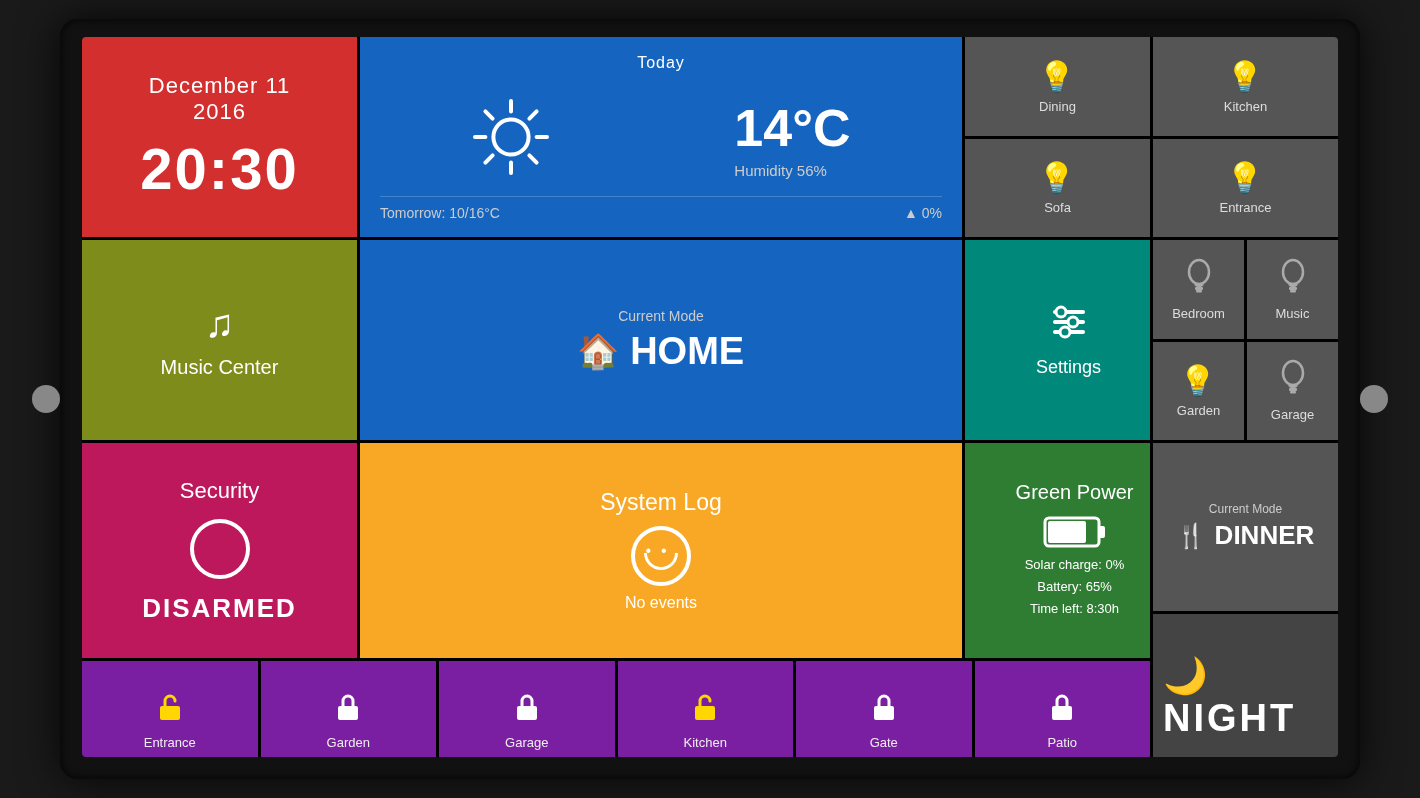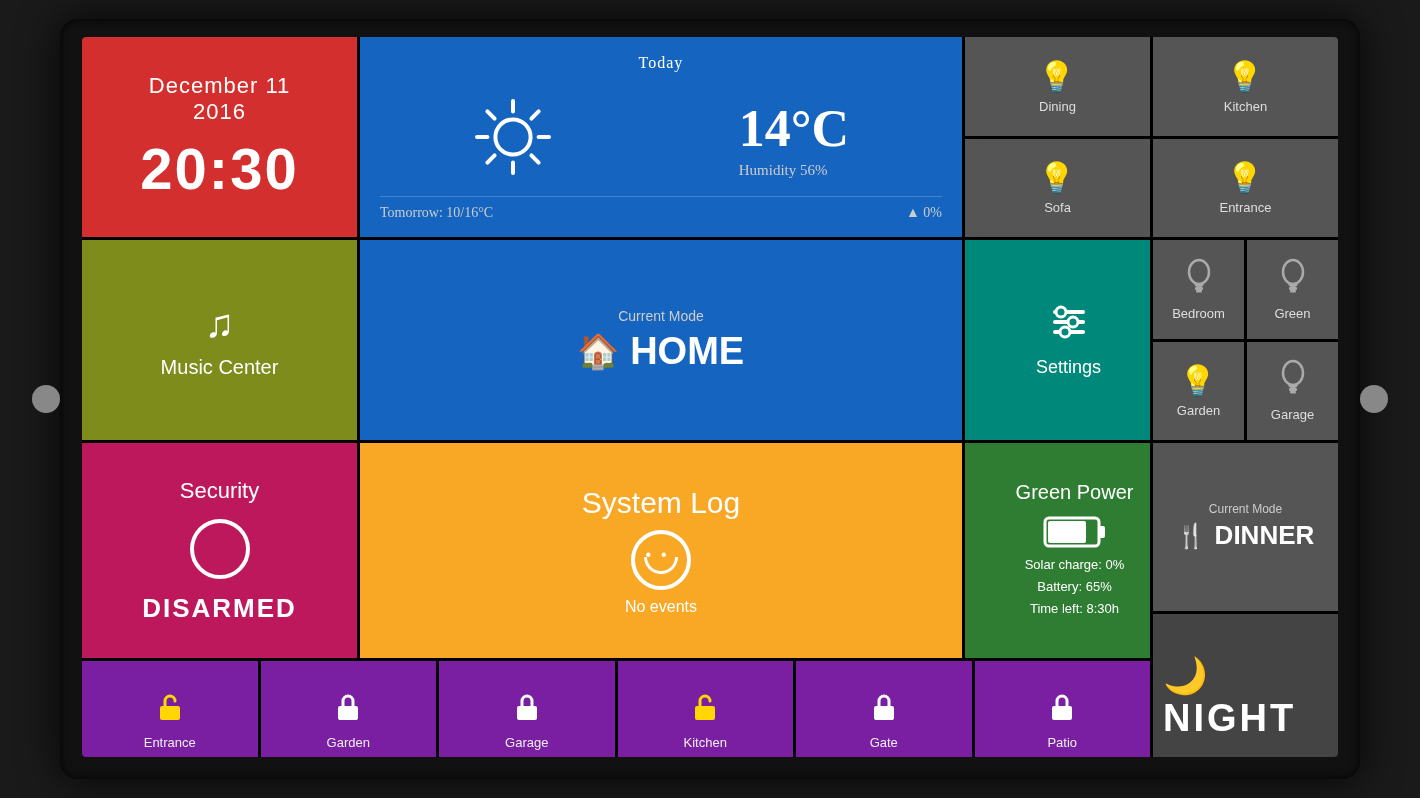--- a/index.html
+++ b/index.html
@@ -95,7 +95,6 @@
       grid-row: 1;
       align-items: flex-start;
       padding: 20px;
-      font-family: Liberation Serif, serif;
     }
     .tile-weather .weather-today {
       font-size: 16px;

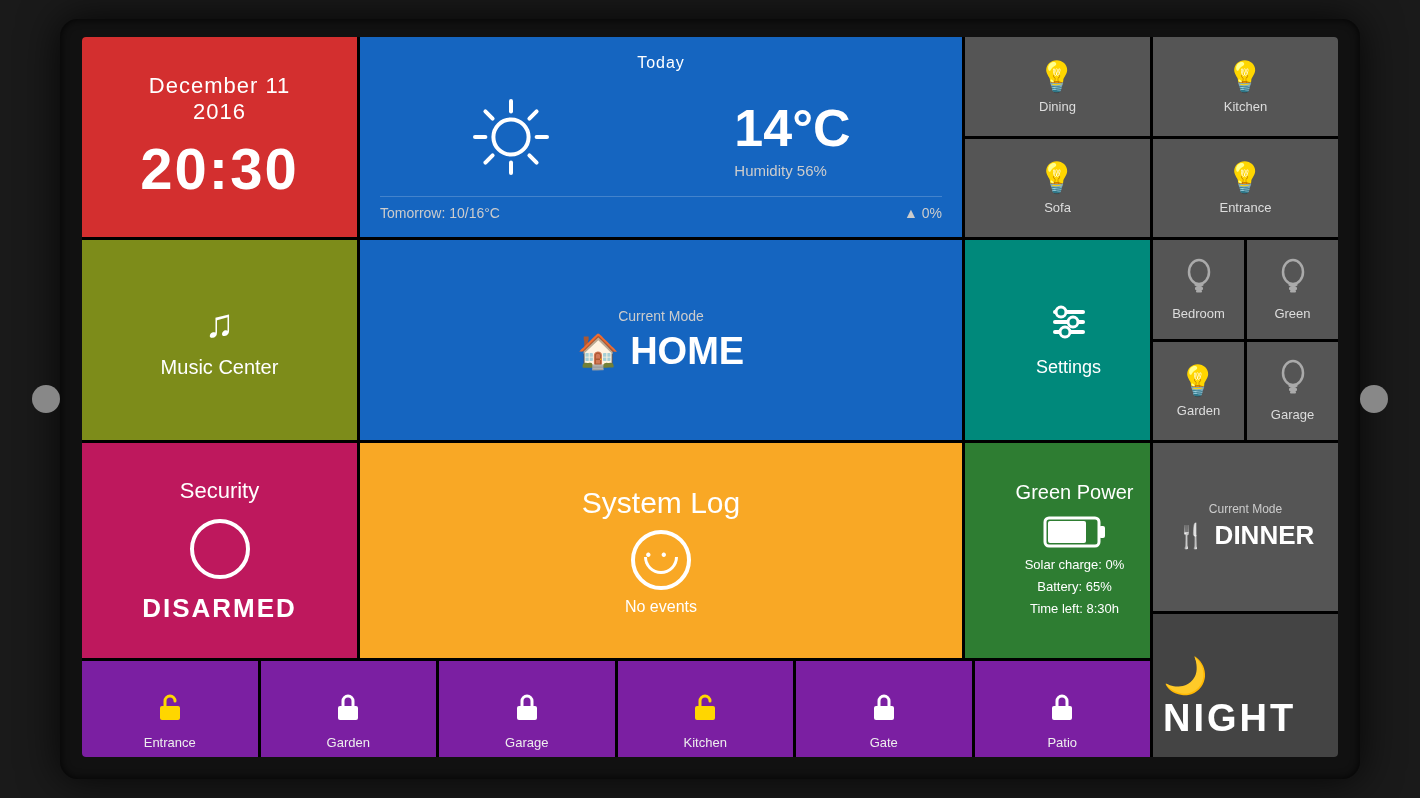--- a/index.html
+++ b/index.html
@@ -442,7 +442,7 @@
             <rect x="11" y="32" width="6" height="2.5" rx="1" fill="#aaa"></rect>
           </svg>
         </div>
-        <div class="light-label">Green</div>
+        <div class="light-label">Music</div>
       </div>
       <div class="tile tile-light" style="background:#555;">
         <div class="light-icon" style="color:#d4c800;">💡</div>

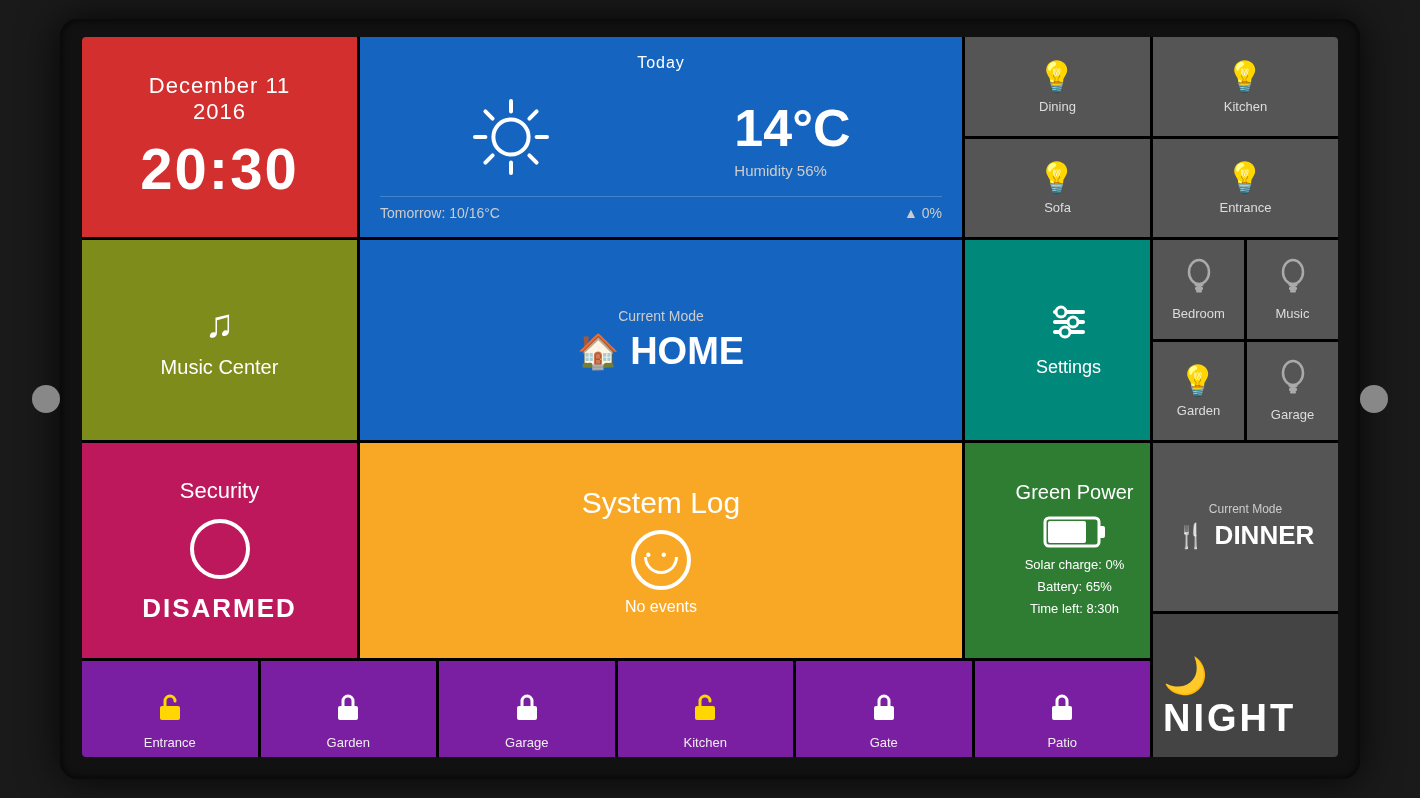--- a/index.html
+++ b/index.html
@@ -228,7 +228,7 @@
       grid-row: 3;
     }
     .tile-syslog .syslog-label {
-      font-size: 30px;
+      font-size: 23px;
       font-weight: 300;
       margin-bottom: 10px;
     }

